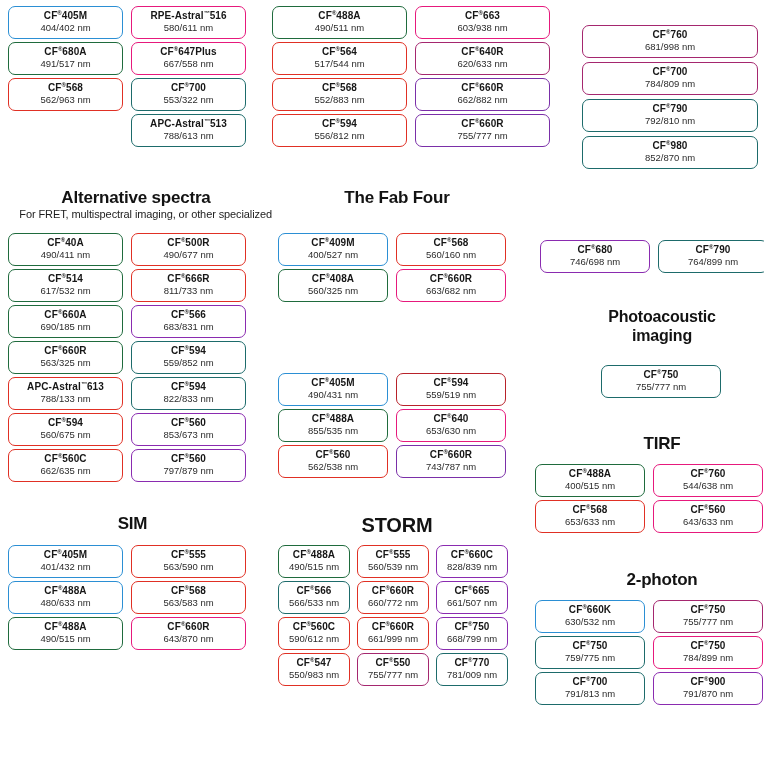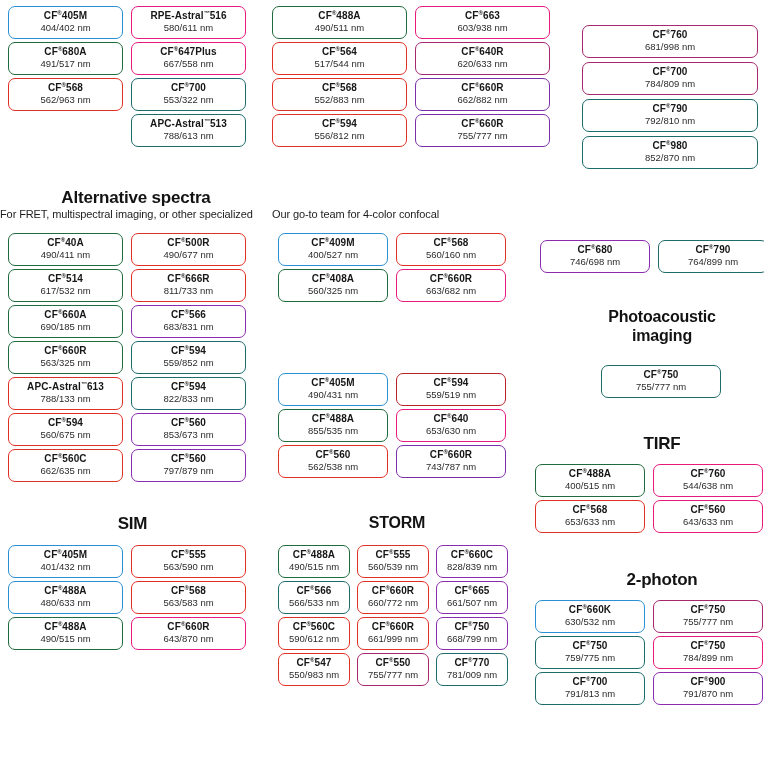--- a/index.html
+++ b/index.html
@@ -260,6 +260,7 @@
       </div>
     </div>
 
+  <div class="sec-title" id="fab-title">The Fab Four</div>
   <div class="sec-sub" id="fab-sub">Our go-to team for 4-color confocal</div>
   <div class="grid" id="block-fab" style="grid-template-columns: repeat(2, 110px); grid-auto-rows: 33px; gap: 3px 8px;">
       <div class="pill" style="border-color: rgb(43, 143, 212); grid-area: 1 / 1;">

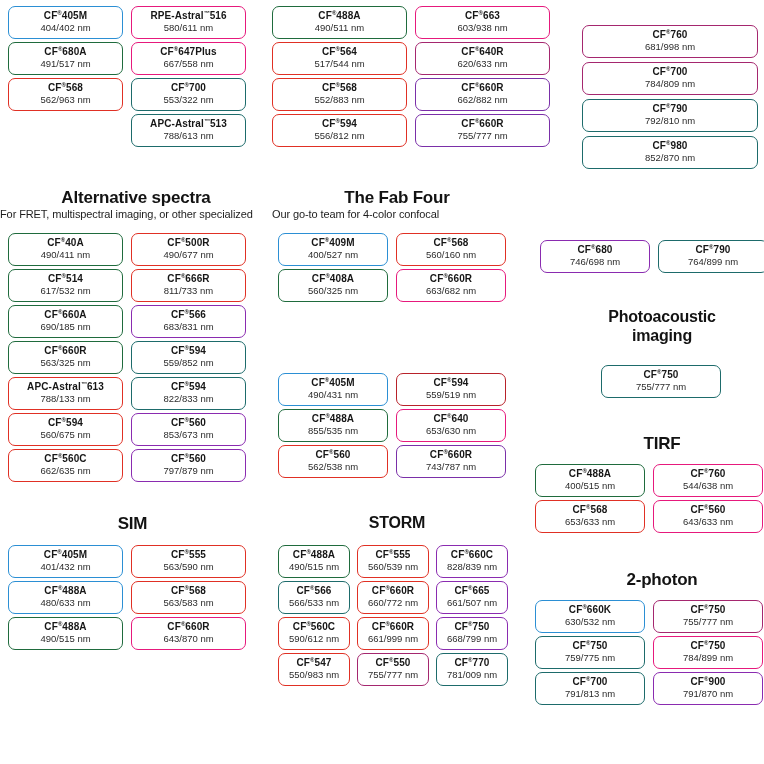--- a/index.html
+++ b/index.html
@@ -72,7 +72,7 @@
   }
   .sec-sub {
     position: absolute;
-    text-align: left;
+    text-align: right;
     font-size: 11px;
     color: #1d1d1d;
     letter-spacing: -0.1px;

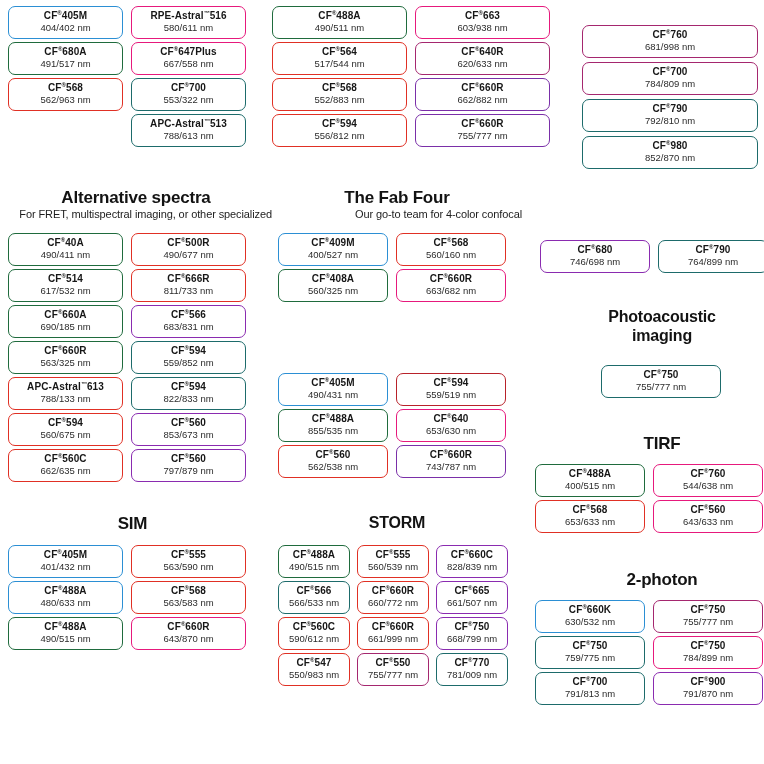--- a/index.html
+++ b/index.html
@@ -261,7 +261,6 @@
     </div>
 
   <div class="sec-title" id="fab-title">The Fab Four</div>
-  <div class="sec-sub" id="fab-sub">Our go-to team for 4-color confocal</div>
   <div class="grid" id="block-fab" style="grid-template-columns: repeat(2, 110px); grid-auto-rows: 33px; gap: 3px 8px;">
       <div class="pill" style="border-color: rgb(43, 143, 212); grid-area: 1 / 1;">
         <div class="dye">CF<span class="tm">®</span>409M</div>

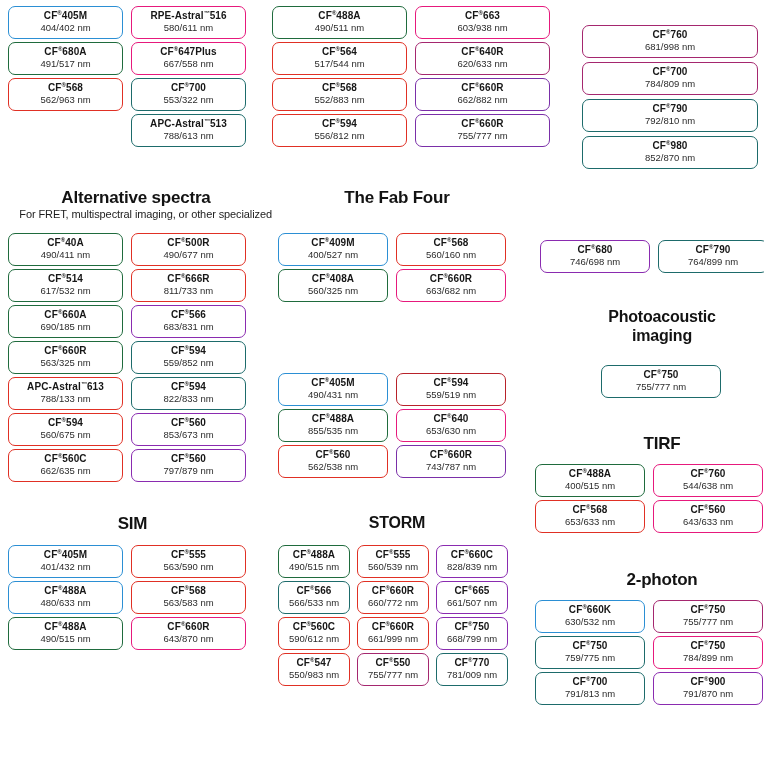--- a/index.html
+++ b/index.html
@@ -103,7 +103,7 @@
   #sim-title   { left: 0px;   top: 514px; width: 265px; font-size: 17px; }
   #block-sim   { left: 8px;   top: 545px; }
 
-  #storm-title { left: 272px; top: 514px; width: 250px; font-size: 16px; }
+  #storm-title { left: 272px; top: 514px; width: 250px; font-size: 20px; }
   #block-storm { left: 278px; top: 545px; }
 
   #twop-title  { left: 540px; top: 570px; width: 244px; font-size: 17px; }

